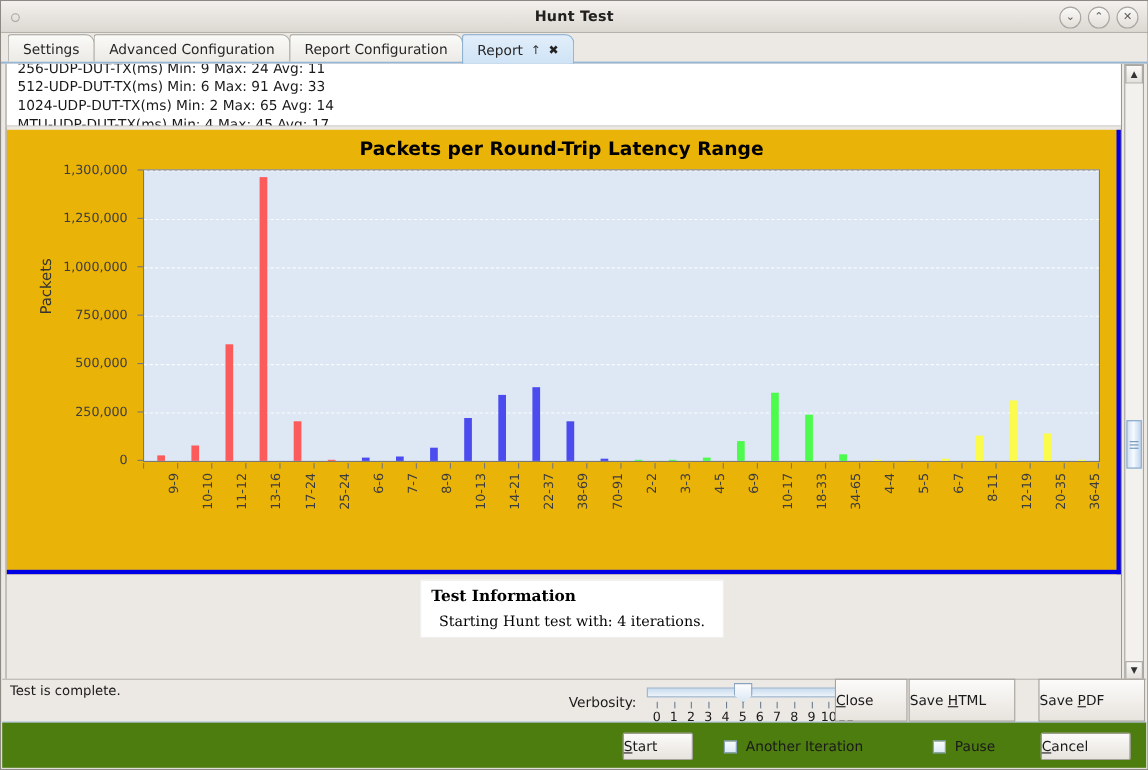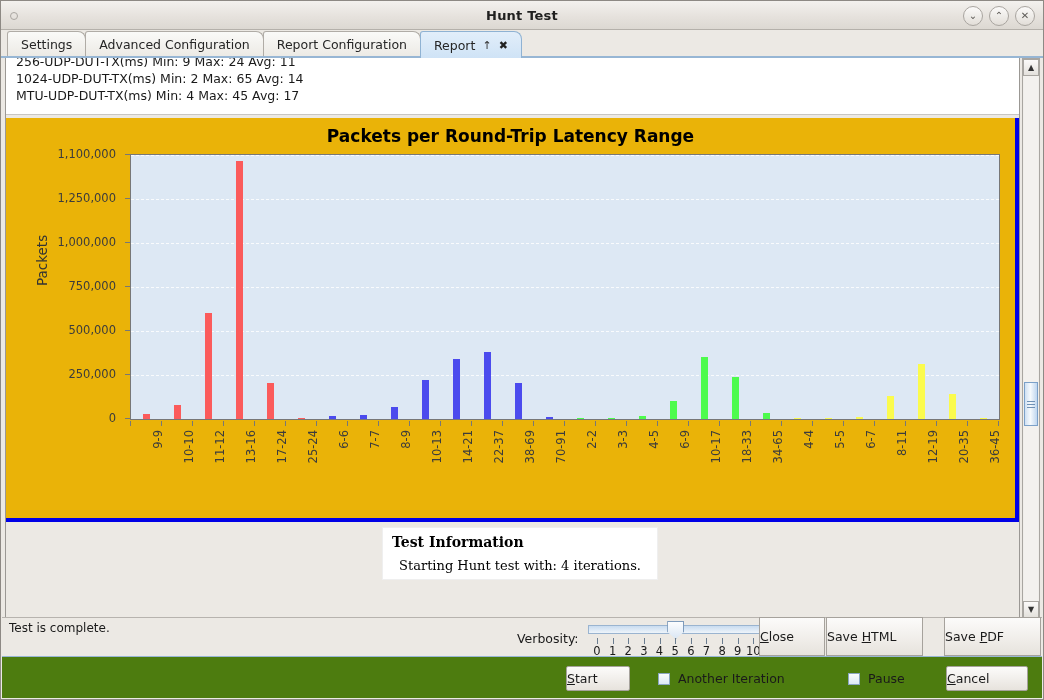--- a/index.html
+++ b/index.html
@@ -370,6 +370,7 @@
 
       <div class="summary">
         <div class="clipped">256-UDP-DUT-TX(ms) Min: 9 Max: 24 Avg: 11</div>
+        <div>512-UDP-DUT-TX(ms) Min: 6 Max: 91 Avg: 33</div>
         <div>1024-UDP-DUT-TX(ms) Min: 2 Max: 65 Avg: 14</div>
         <div>MTU-UDP-DUT-TX(ms) Min: 4 Max: 45 Avg: 17</div>
       </div>

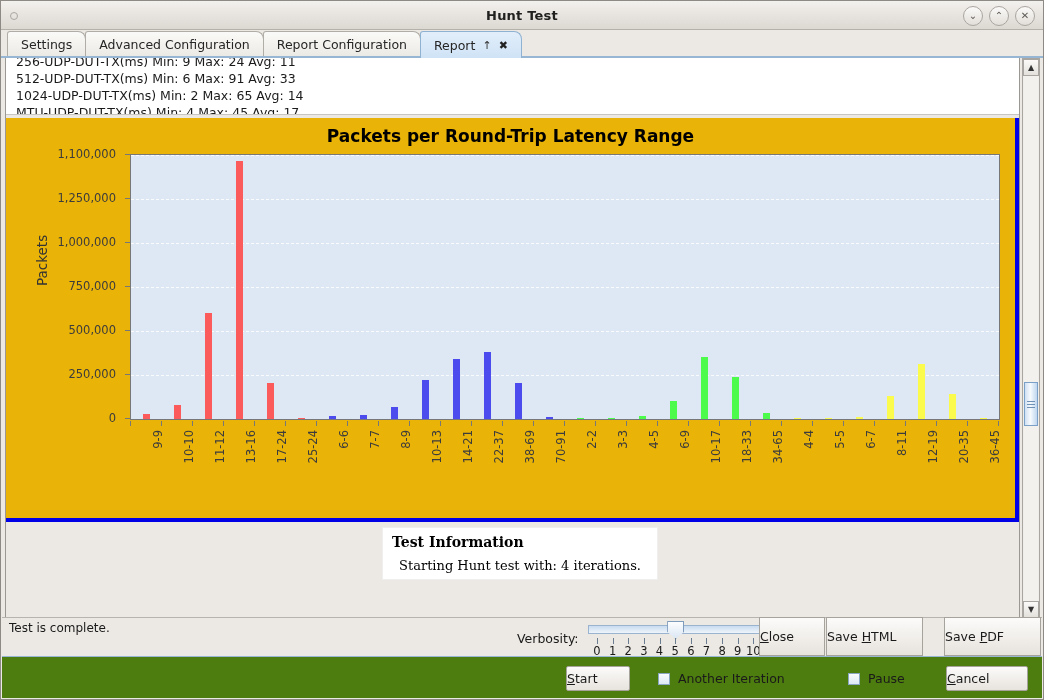--- a/index.html
+++ b/index.html
@@ -391,7 +391,7 @@
             <div class="ytick-mark" style="top: 124px; left: 119px;"></div>
             <div class="ytick-label" style="top: 80px; right: auto; left: 0px; width: 110px;">1,250,000</div>
             <div class="ytick-mark" style="top: 80px; left: 119px;"></div>
-            <div class="ytick-label" style="top: 36px; right: auto; left: 0px; width: 110px;">1,100,000</div>
+            <div class="ytick-label" style="top: 36px; right: auto; left: 0px; width: 110px;">1,300,000</div>
             <div class="ytick-mark" style="top: 36px; left: 119px;"></div>
           </div>
         <div class="plot-area" id="plot-area">

